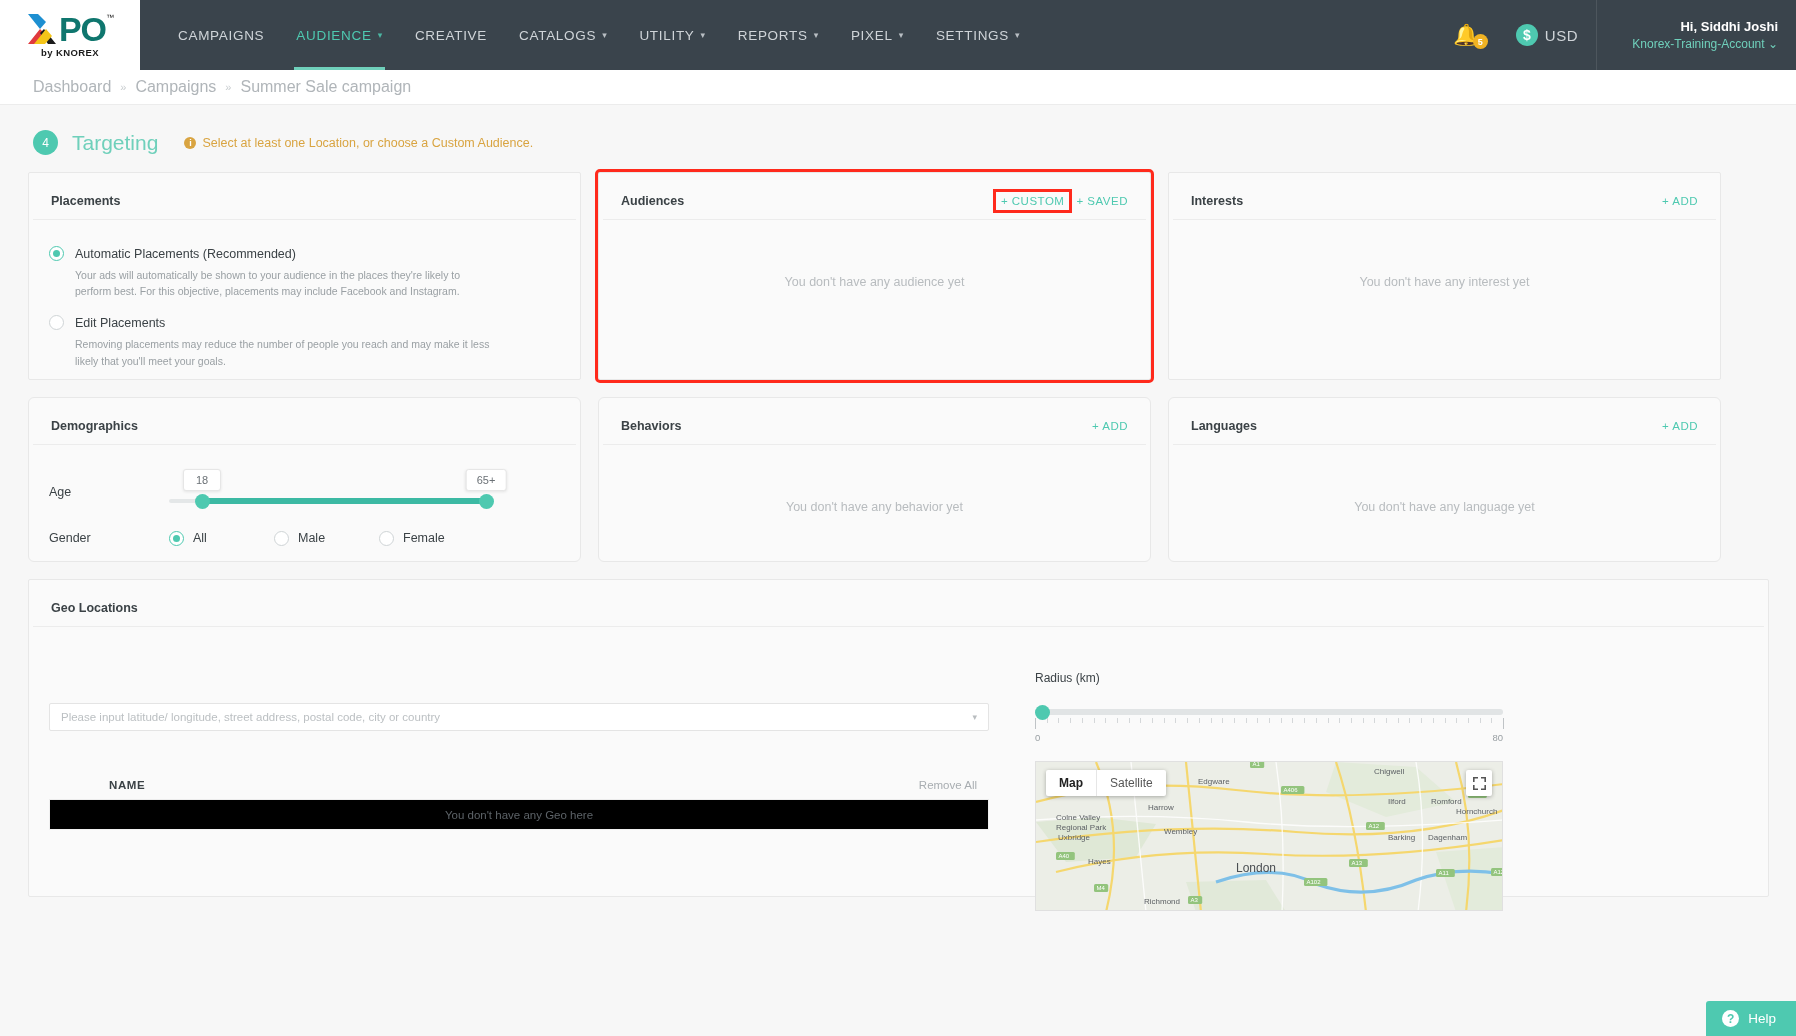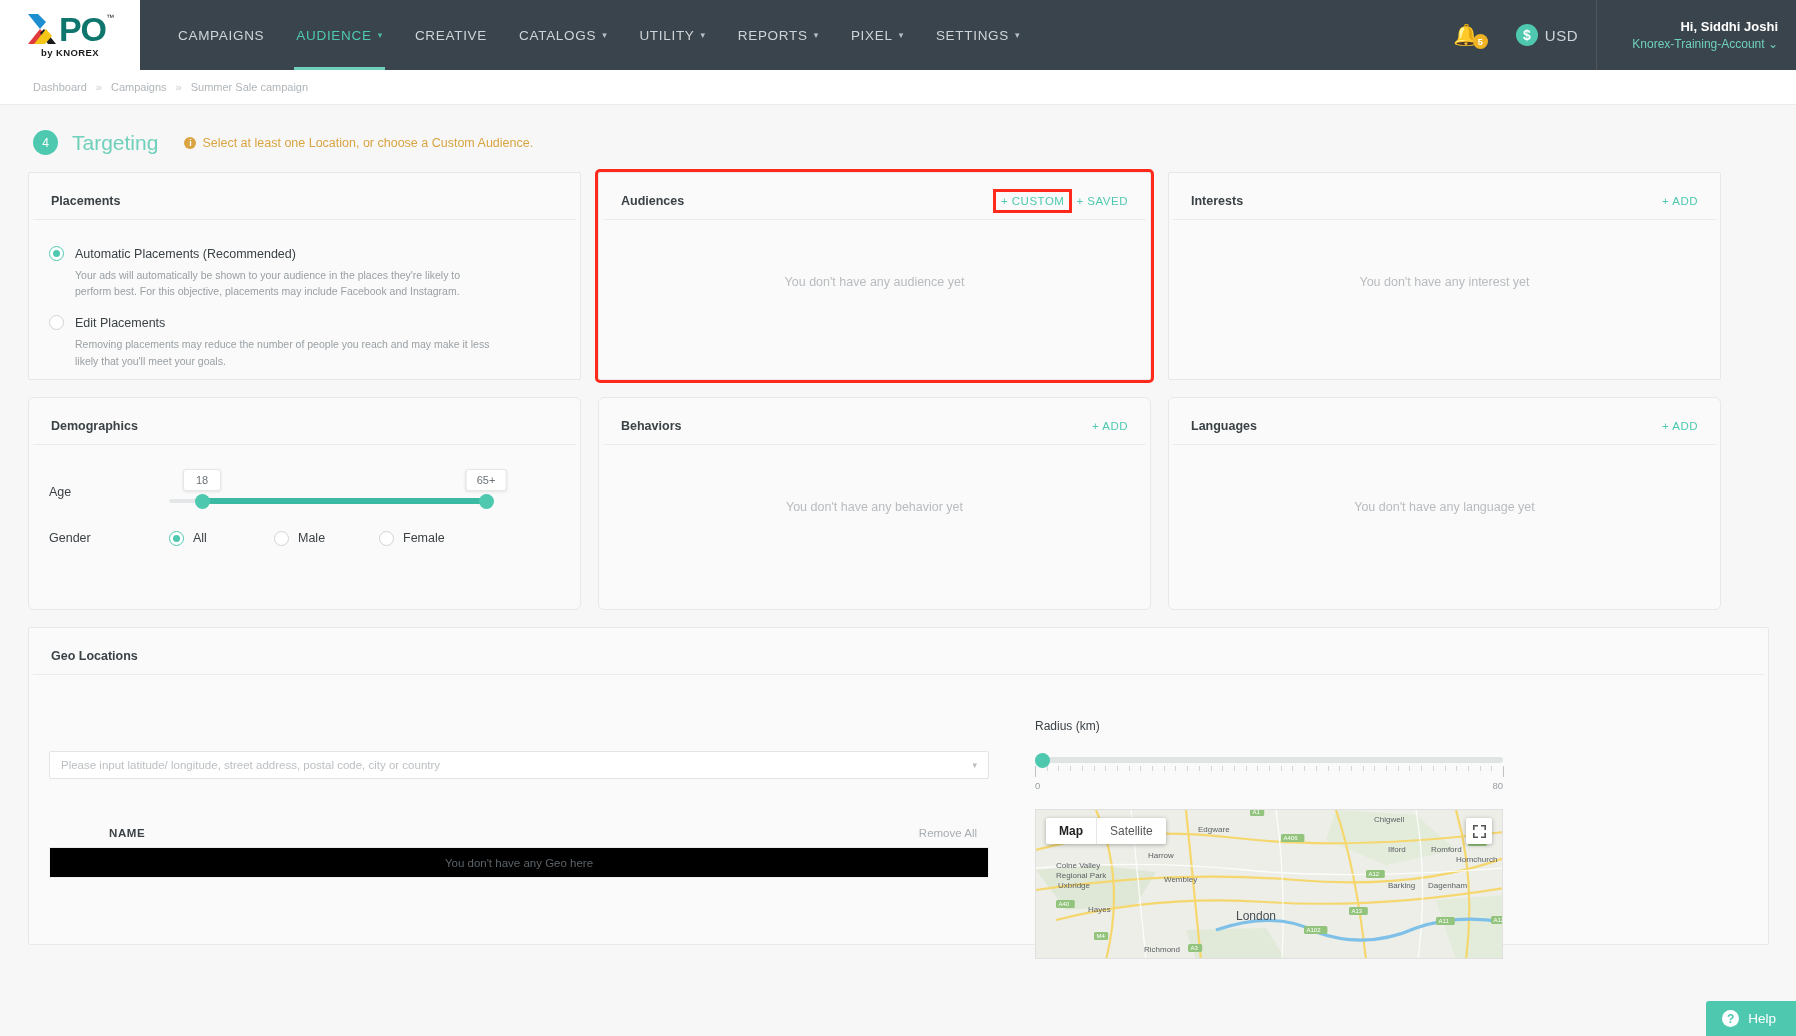--- a/index.html
+++ b/index.html
@@ -89,7 +89,7 @@
     display: flex; align-items: center;
     padding-left: 33px; gap: 9px;
   }
-  .crumb { color: #b0b5b9; font-size: 11px; cursor: pointer; }
+  .crumb { color: #b0b5b9; font-size: 16px; cursor: pointer; }
   .crumb-sep { color: #c8cccf; font-size: 11px; }
 
   

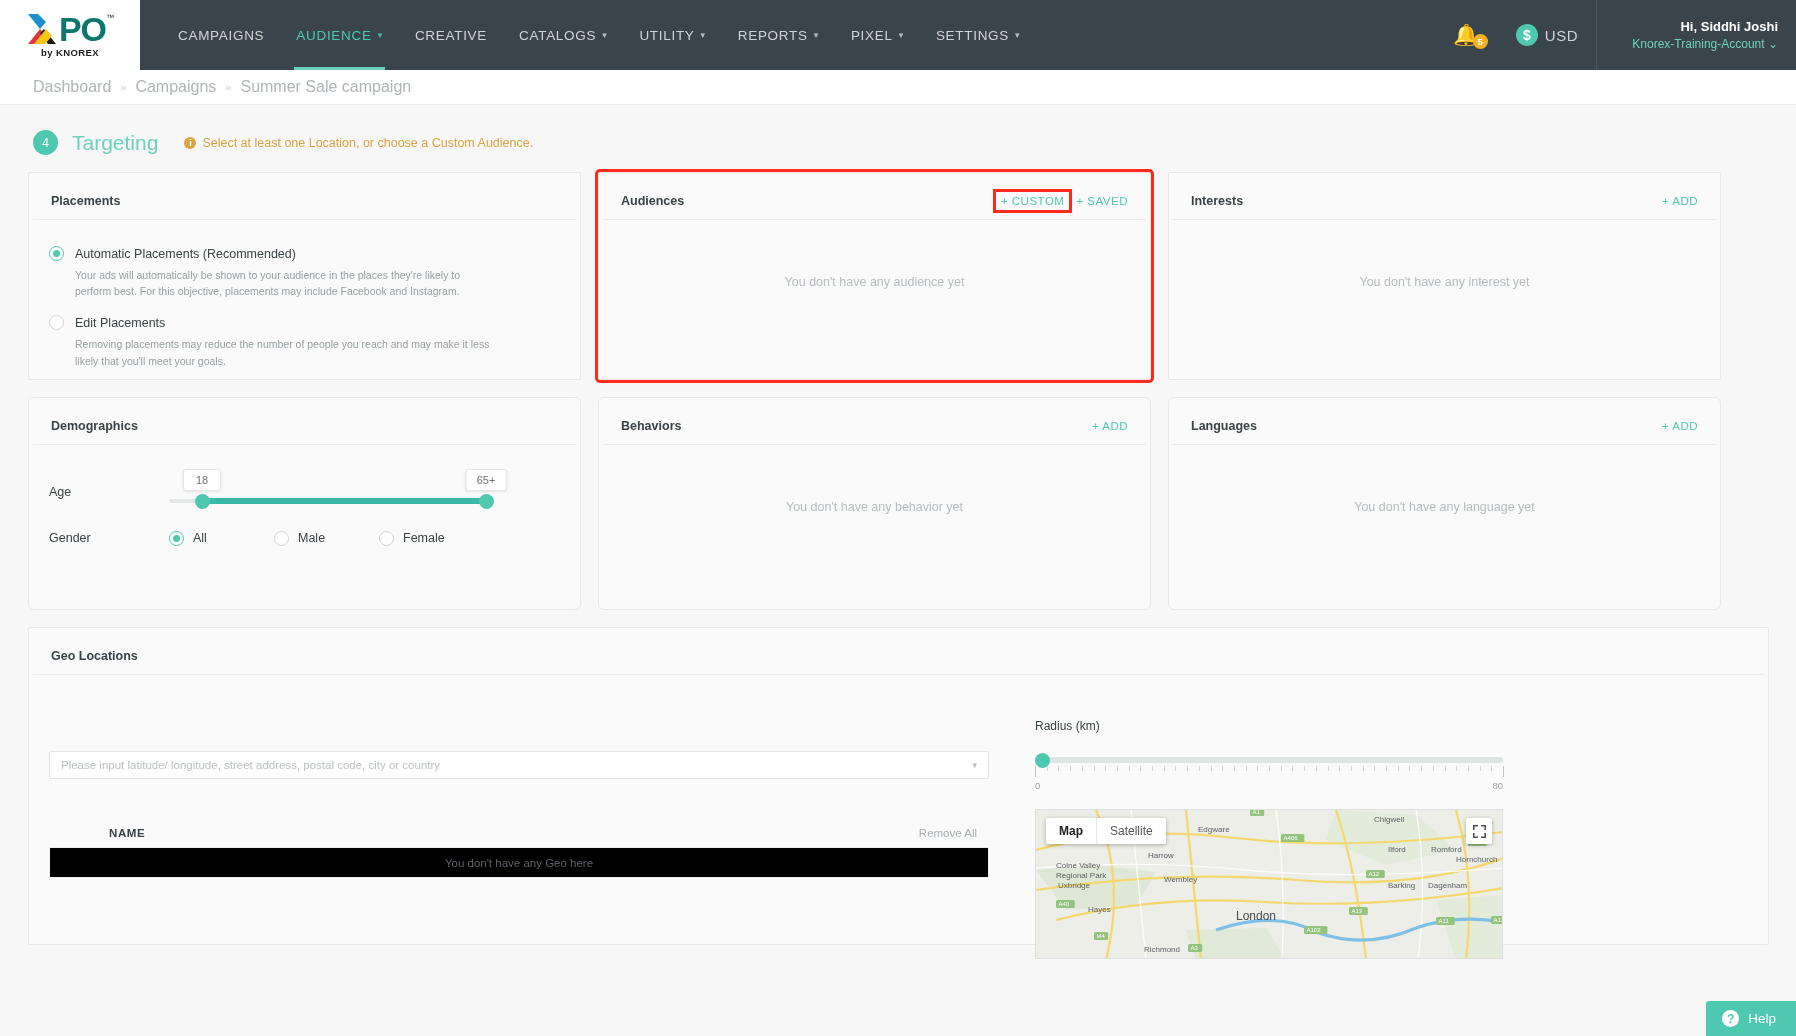--- a/index.html
+++ b/index.html
@@ -142,7 +142,7 @@
   .col-right  { width: 553px; }
 
   .h-row1 { height: 208px; }
-  .h-row2 { height: 213px; border-radius: 6px; }
+  .h-row2 { height: 165px; border-radius: 6px; }
 
   
   .hl-panel { outline: 3px solid #ff2a1c; outline-offset: 0px; }

